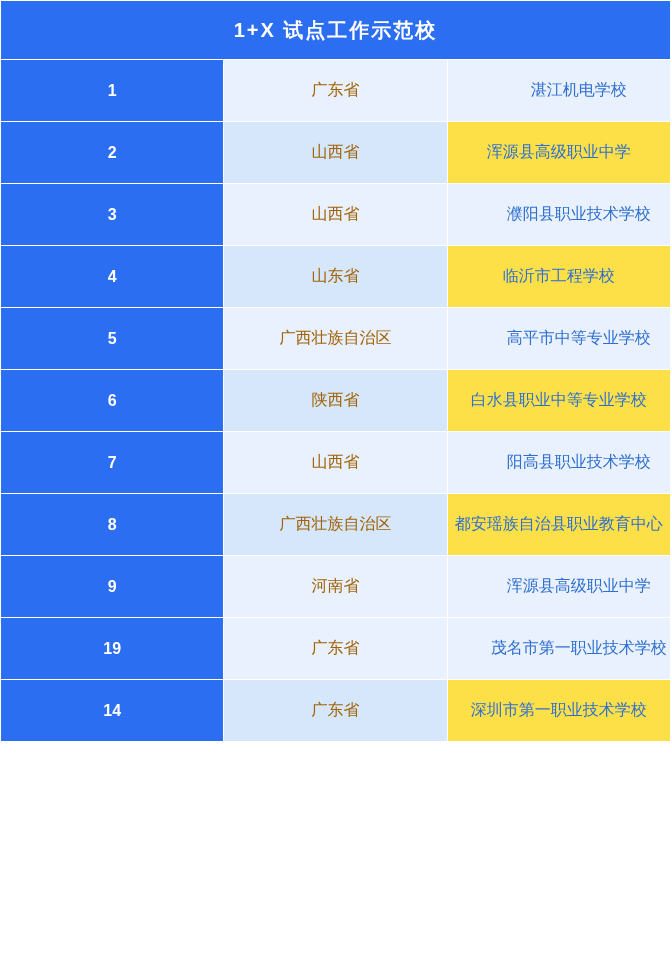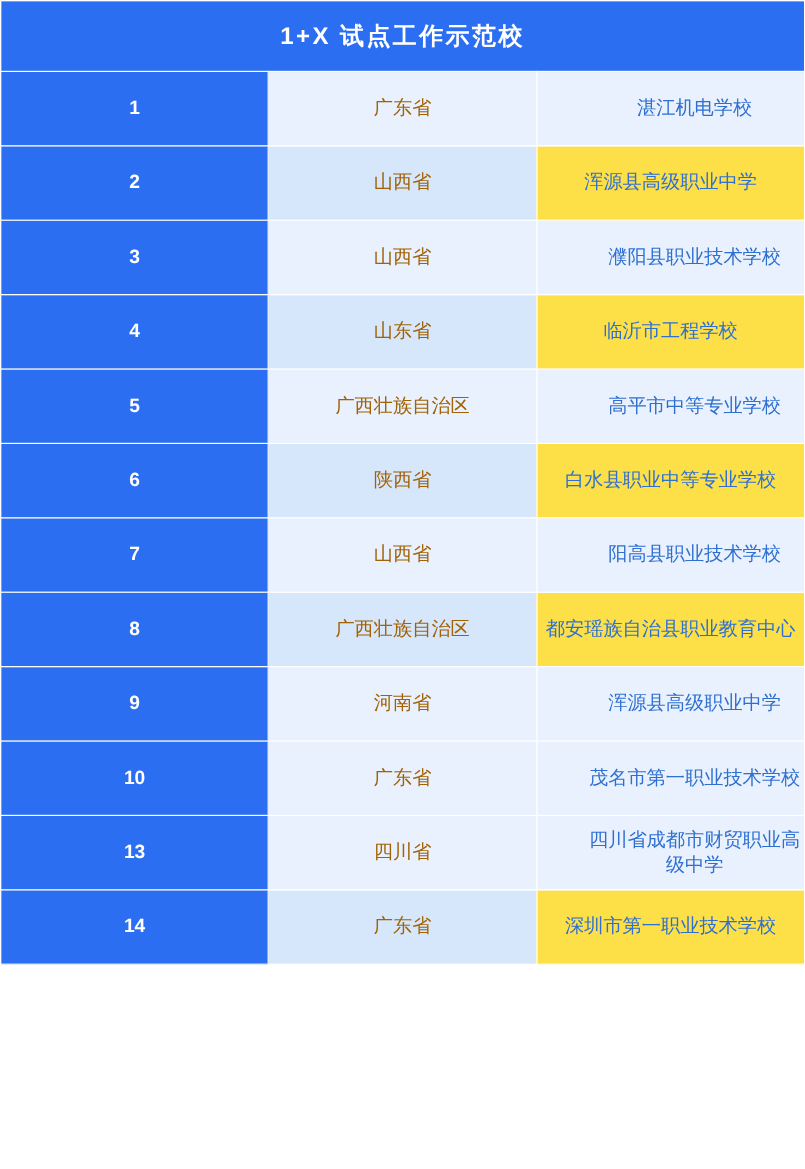--- a/index.html
+++ b/index.html
@@ -129,7 +129,7 @@
         <td class="col-school">浑源县高级职业中学</td>
       </tr>
       <tr class="data-row row-a">
-        <td class="col-idx">10</td>
+        <td class="col-idx">19</td>
         <td class="col-prov">广东省</td>
         <td class="col-school">茂名市第一职业技术学校</td>
       </tr>

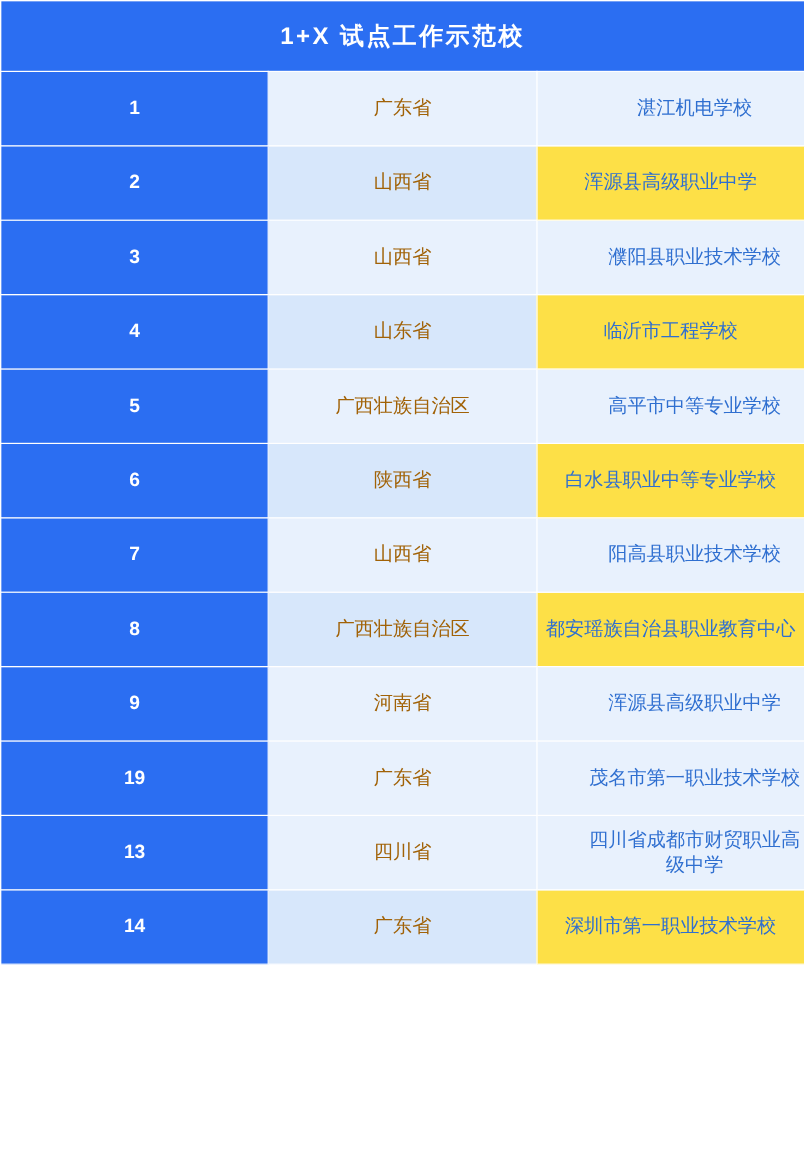--- a/index.html
+++ b/index.html
@@ -133,11 +133,6 @@
         <td class="col-prov">广东省</td>
         <td class="col-school">茂名市第一职业技术学校</td>
       </tr>
-      <tr class="data-row row-a">
-        <td class="col-idx">13</td>
-        <td class="col-prov">四川省</td>
-        <td class="col-school">四川省成都市财贸职业高级中学</td>
-      </tr>
       <tr class="data-row row-b">
         <td class="col-idx">14</td>
         <td class="col-prov">广东省</td>

